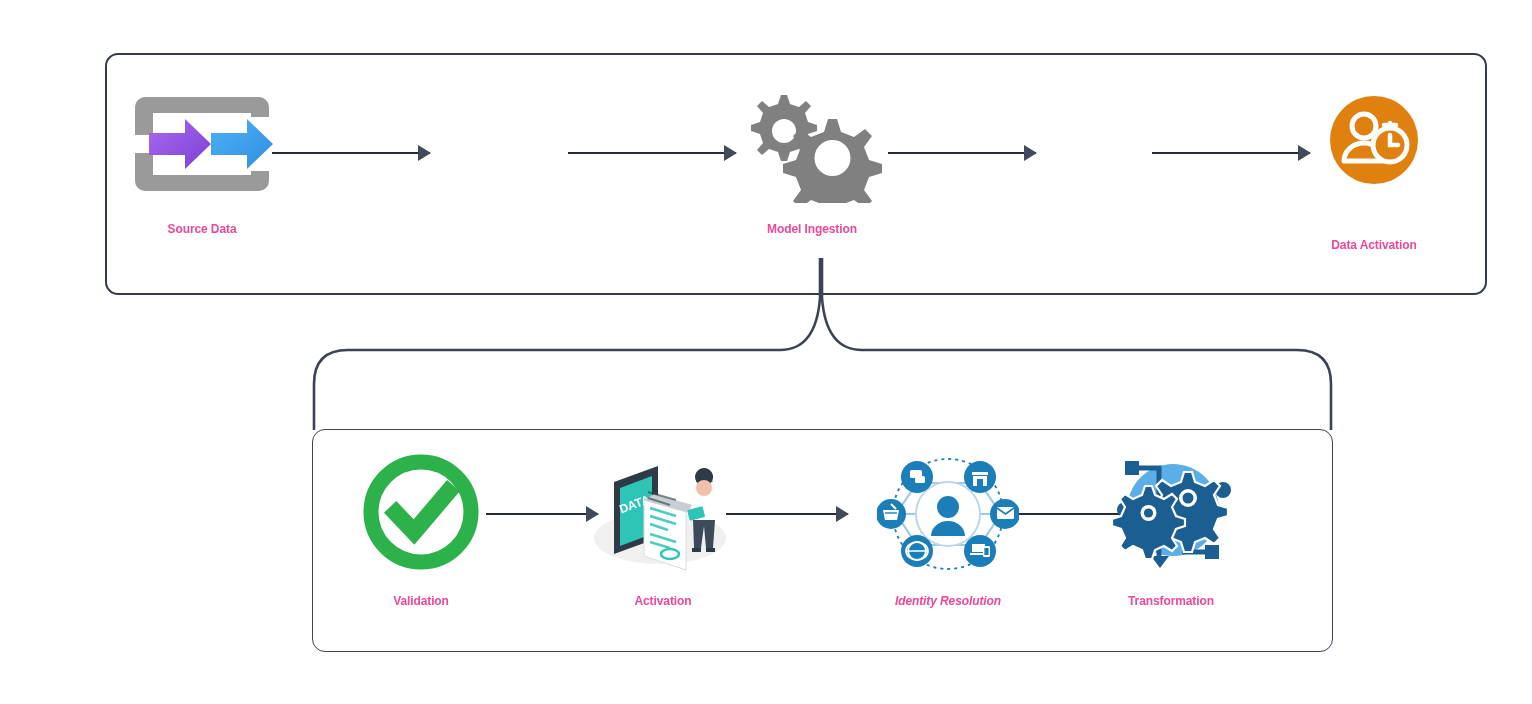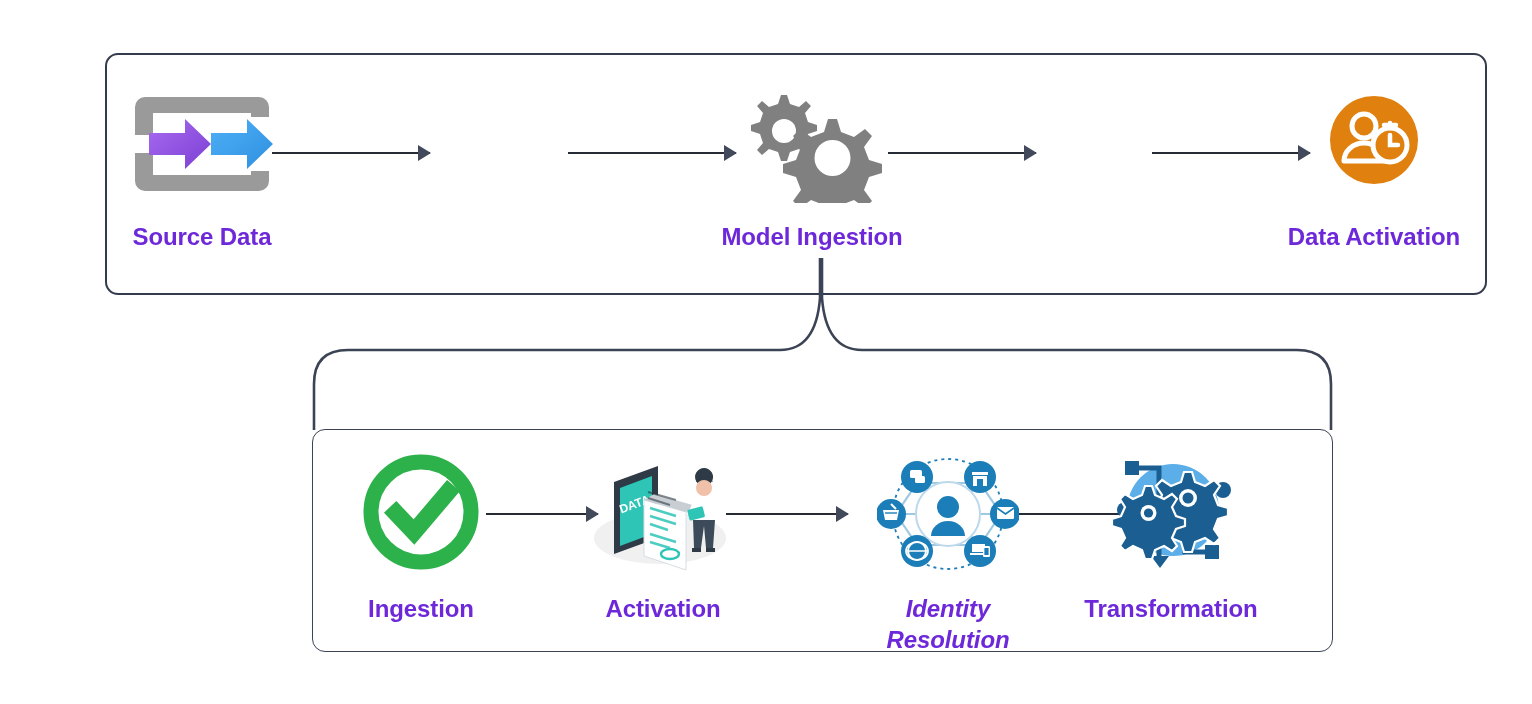--- a/index.html
+++ b/index.html
@@ -61,9 +61,9 @@
     justify-content: center;
   }
   .node-label {
-    font-size: 24px;
+    font-size: 12px;
     font-weight: bold;
-    color: #6d28d9;
+    color: #ec4899;
     text-align: center;
     line-height: 1.28;
     white-space: pre-line;

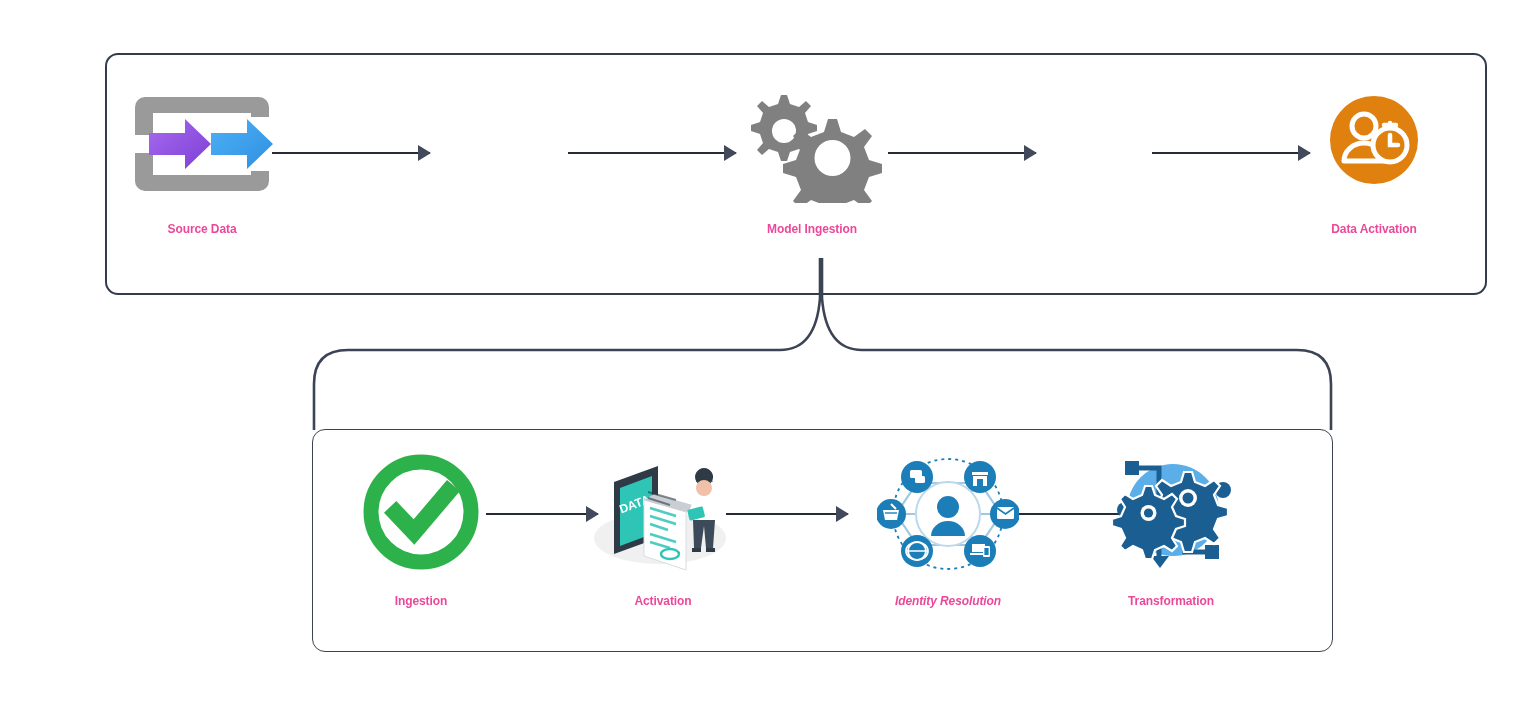--- a/index.html
+++ b/index.html
@@ -87,7 +87,7 @@
   #node-convert    .node-label { margin-top: 10px; }
   #node-ingestion  .node-label { margin-top: 17px; }
   #node-loadmodel  .node-label { margin-top: 17px; }
-  #node-activation .node-label { margin-top: 17px; }
+  #node-activation .node-label { margin-top: 33px; }
 
   
   #node-validation     { left: 340px;  top: 452px; width: 162px; }

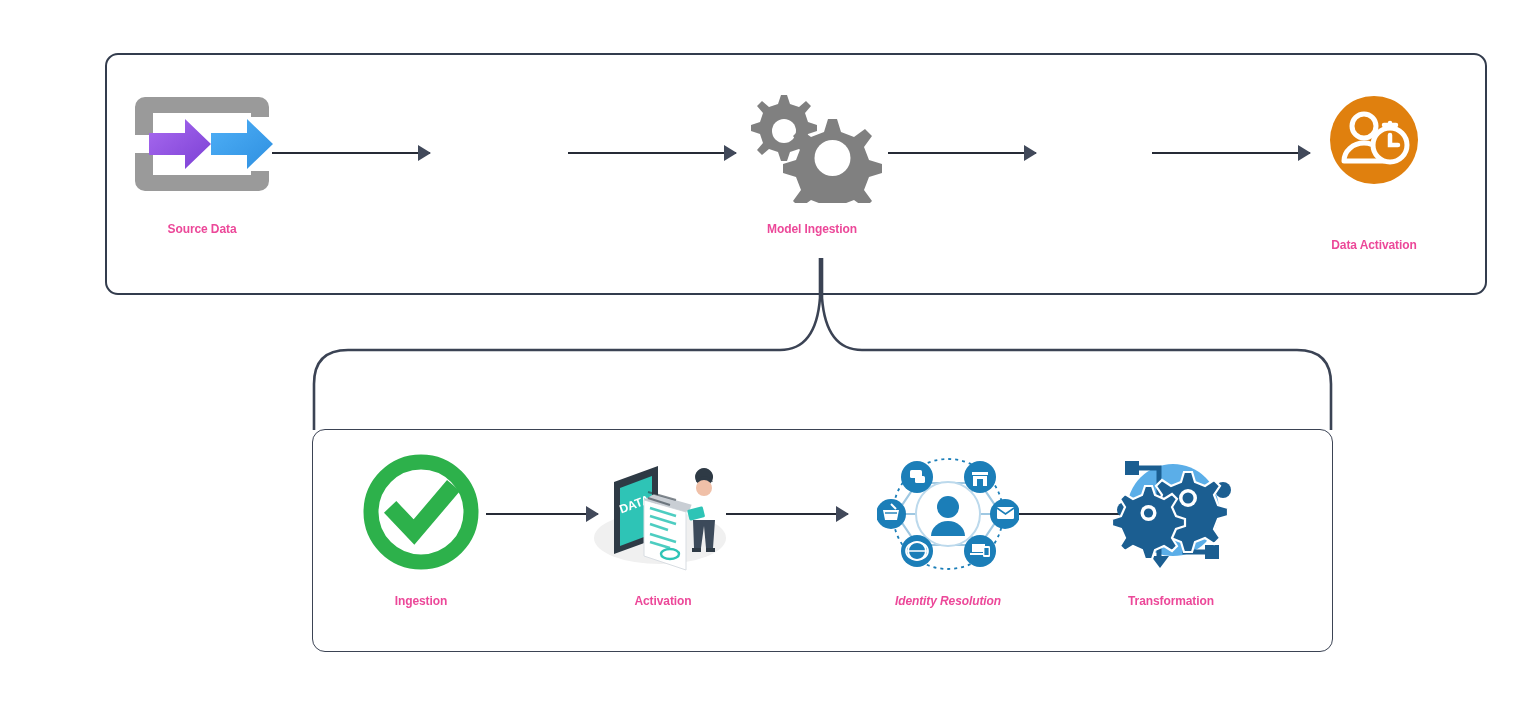--- a/index.html
+++ b/index.html
@@ -232,7 +232,7 @@
         <path d="M38 61 l18 19 l34 -40" fill="none" stroke="#2DB14B" stroke-width="17" stroke-linecap="square" stroke-linejoin="miter"></path>
       </svg>
     </div>
-    <div class="node-label">Ingestion</div>
+    <div class="node-label">Validation</div>
   </div>
 
   <div class="node node-bottom" id="node-profiling">

